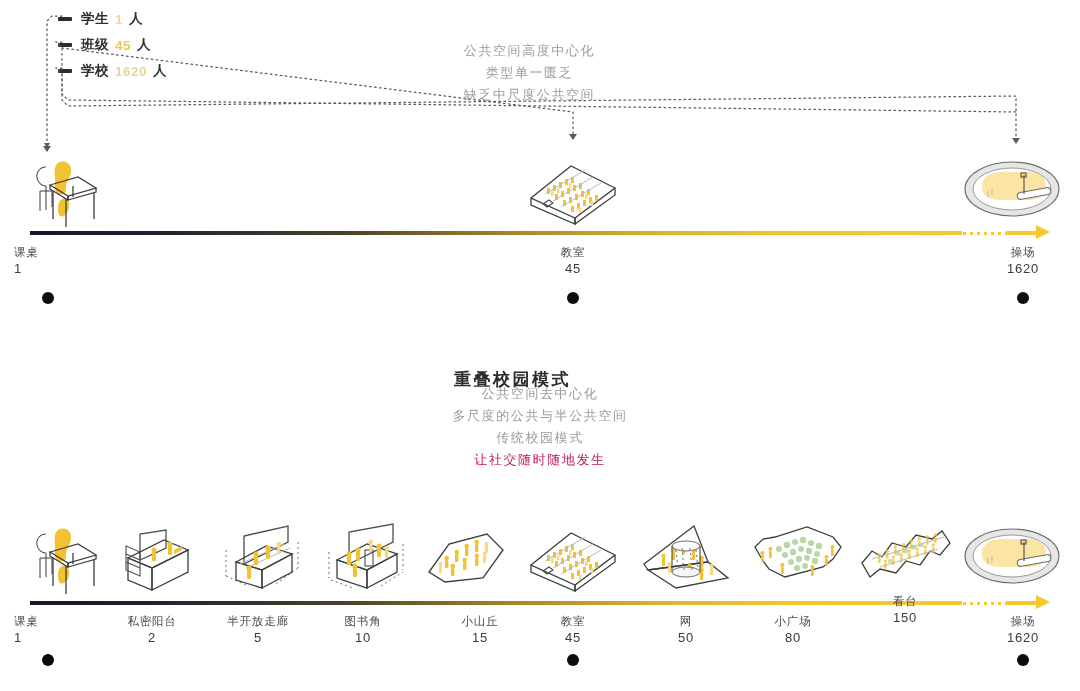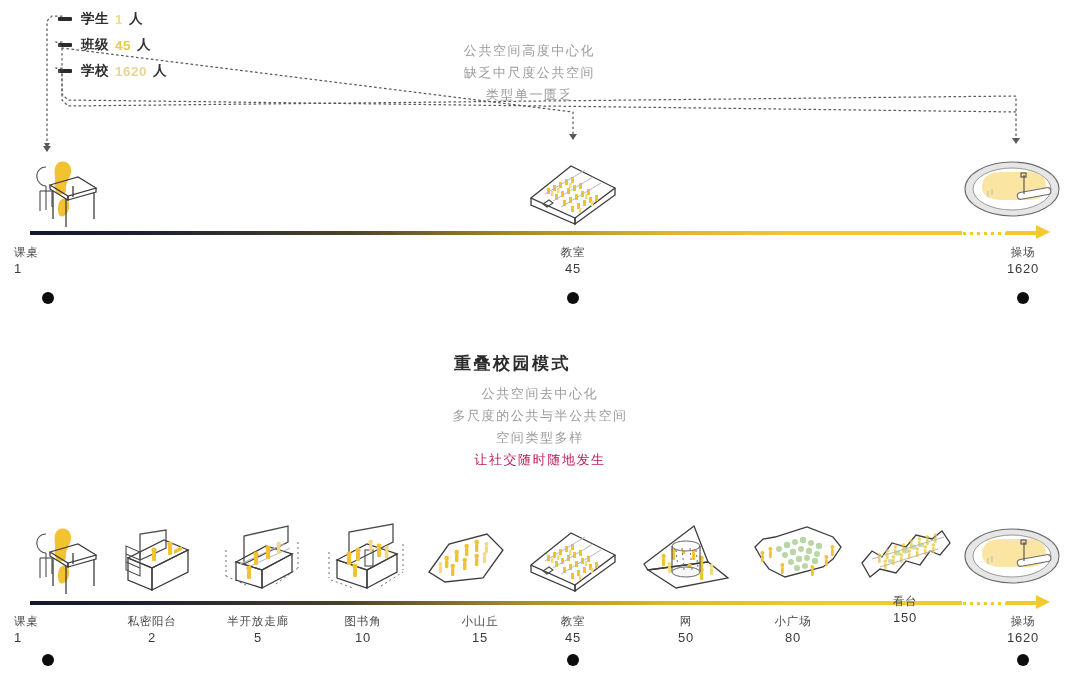--- a/index.html
+++ b/index.html
@@ -111,8 +111,8 @@
 
   <div class="abs" style="left:0;top:40px;width:1059px;">
     <div class="block-sub">公共空间高度中心化</div>
+    <div class="block-sub">类型单一匮乏</div>
     <div class="block-sub">缺乏中尺度公共空间</div>
-    <div class="block-sub">类型单一匮乏</div>
   </div>
 
   <div class="icon" style="left:20px;top:155px;">

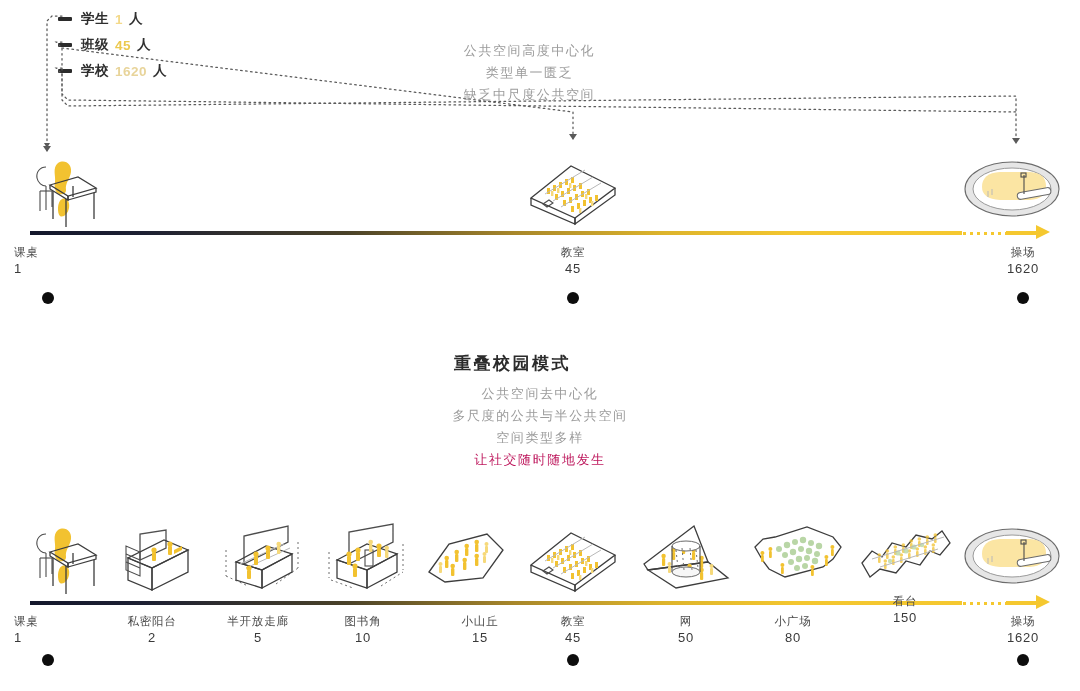--- a/index.html
+++ b/index.html
@@ -206,7 +206,7 @@
   <div class="dot" style="left:567px;top:292px;"></div>
   <div class="dot" style="left:1017px;top:292px;"></div>
 
-  <div class="abs" style="left:0;top:352px;width:1025px;">
+  <div class="abs" style="left:0;top:368px;width:1025px;">
     <div class="block-title">重叠校园模式</div>
   </div>
   <div class="abs" style="left:0;top:383px;width:1080px;">

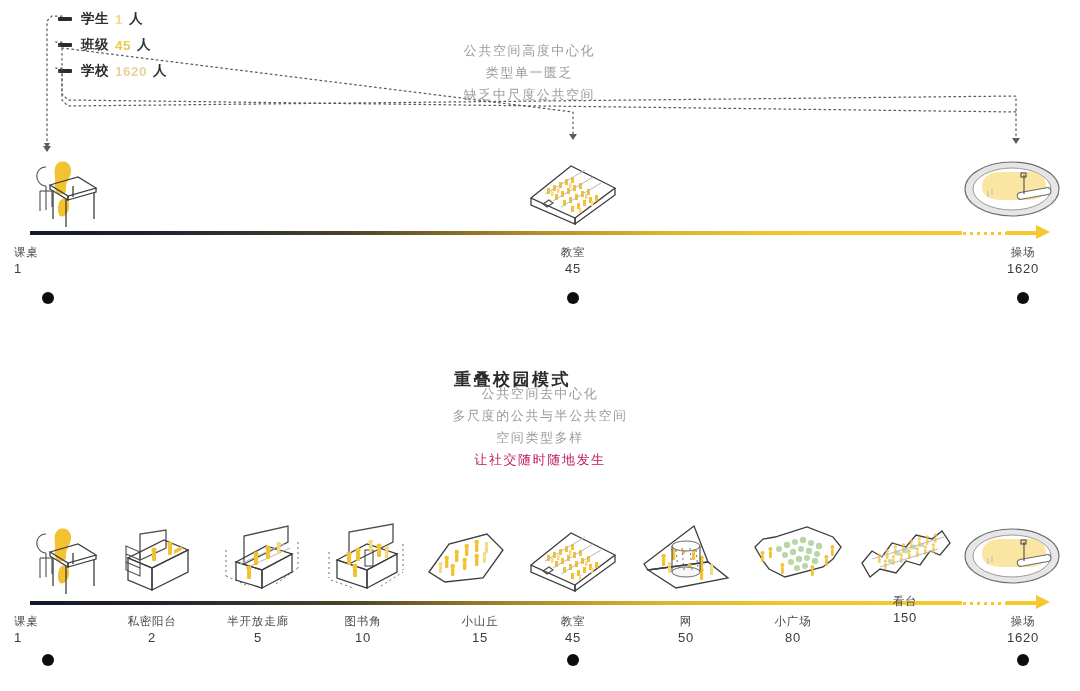--- a/index.html
+++ b/index.html
@@ -212,7 +212,7 @@
   <div class="abs" style="left:0;top:383px;width:1080px;">
     <div class="block-sub">公共空间去中心化</div>
     <div class="block-sub">多尺度的公共与半公共空间</div>
-    <div class="block-sub">空间类型多样</div>
+    <div class="block-sub">传统校园模式</div>
     <div class="block-sub accent">让社交随时随地发生</div>
   </div>
 

